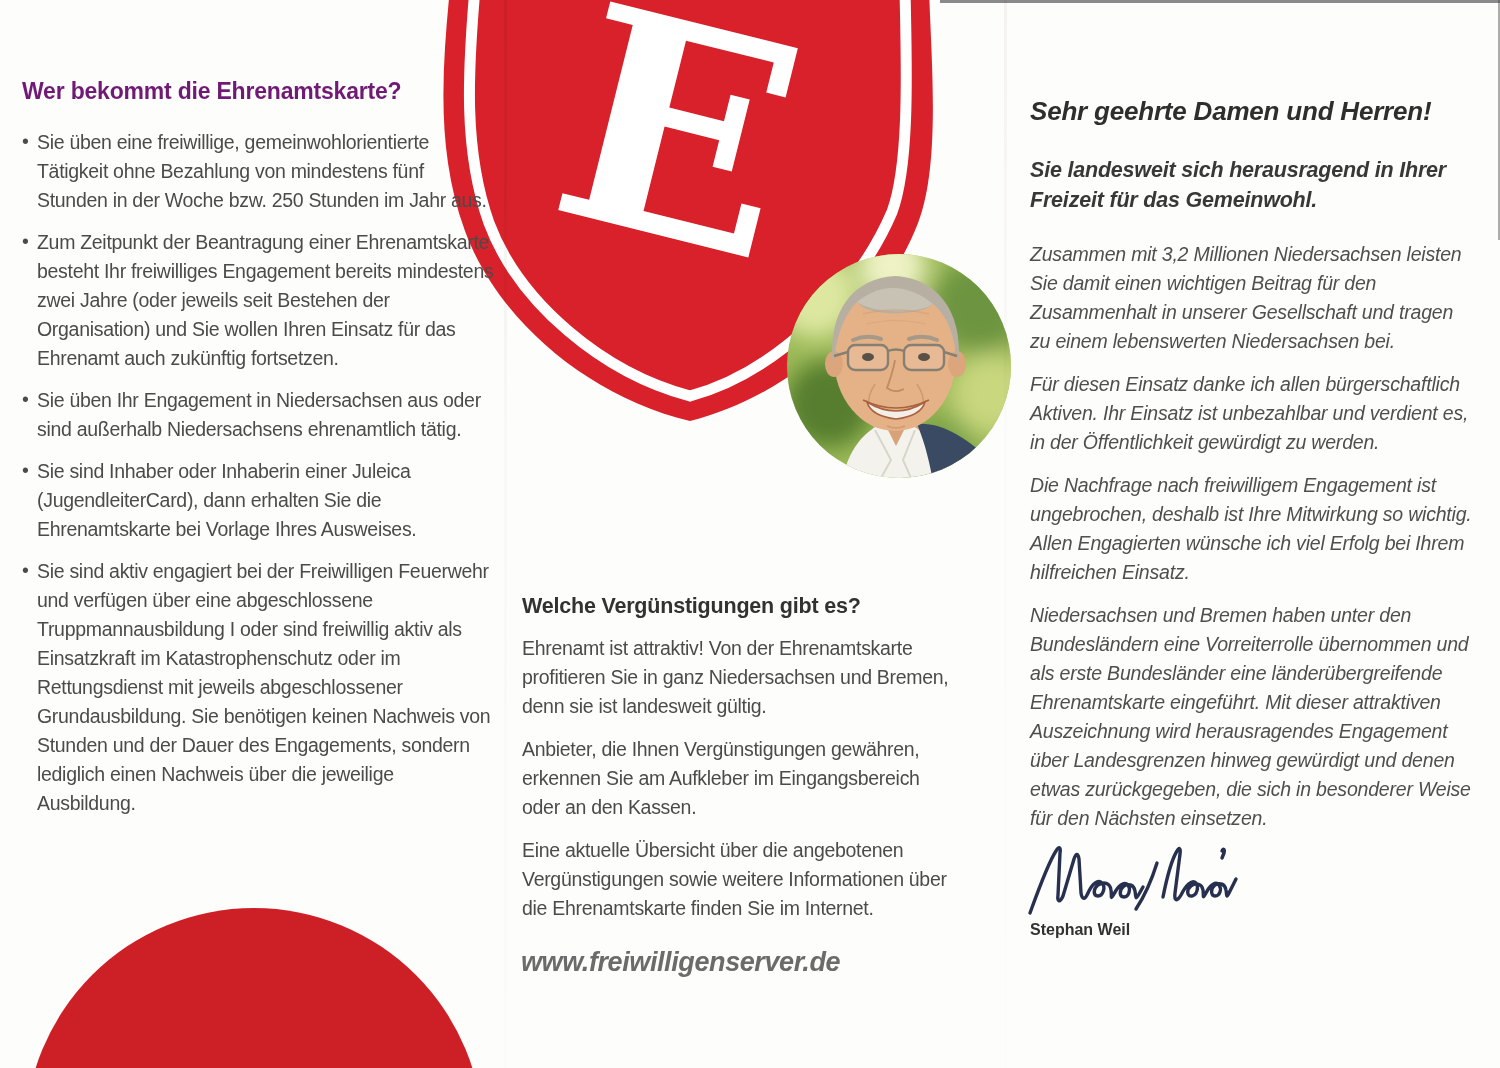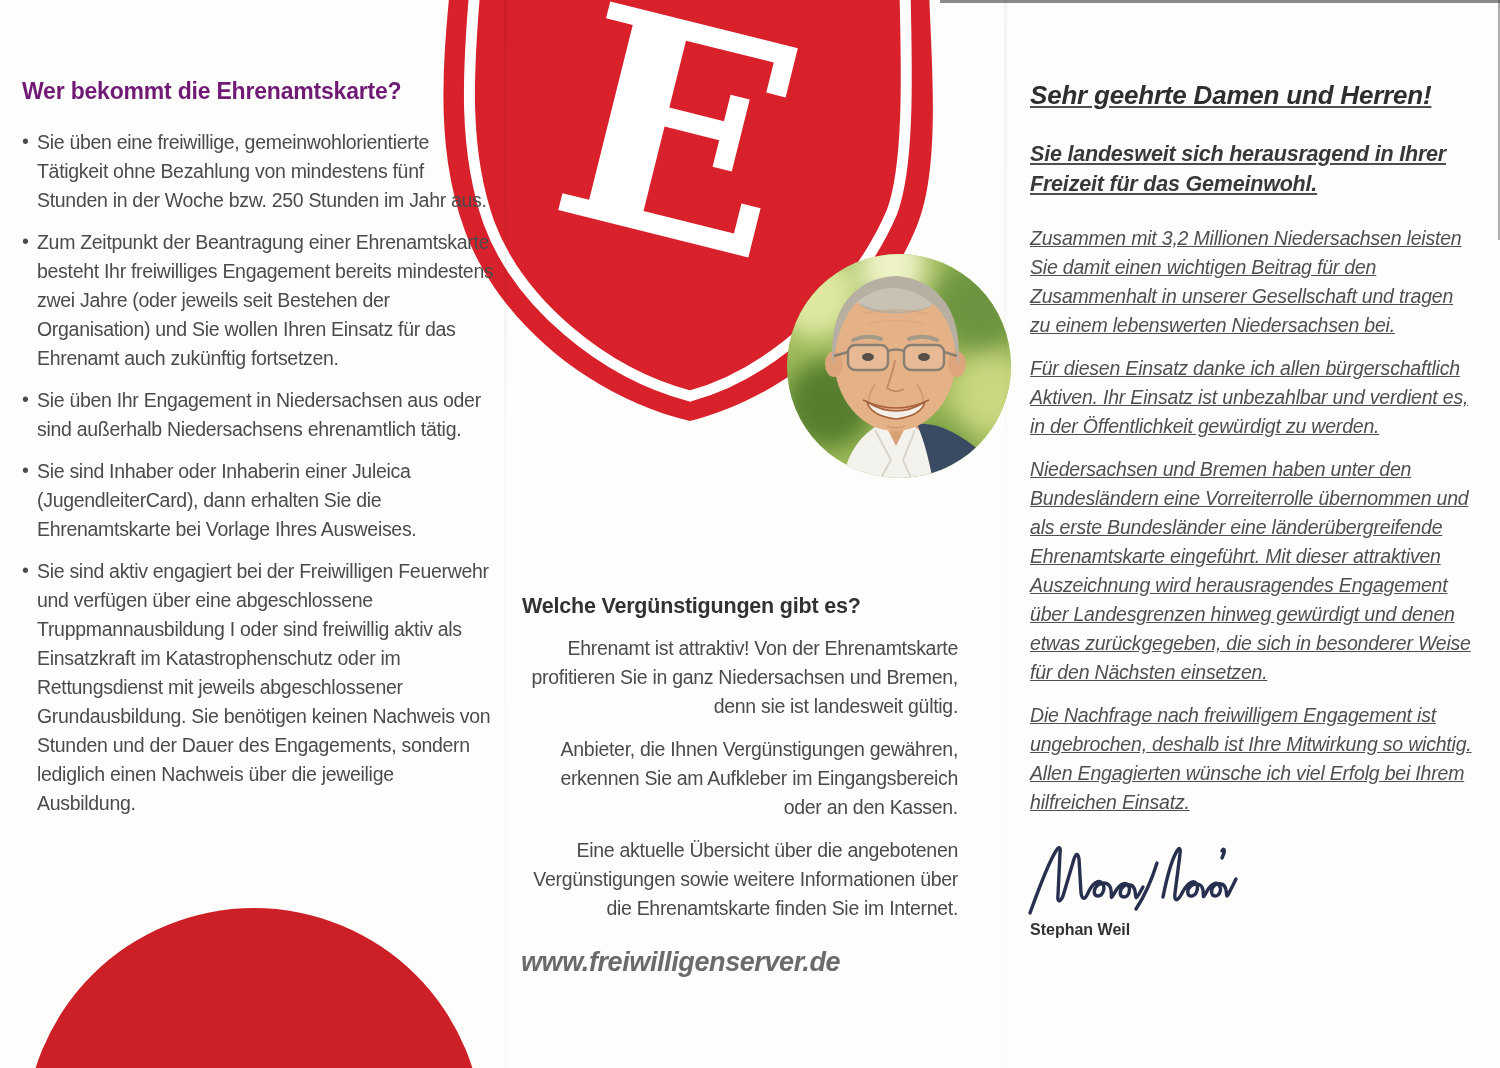--- a/index.html
+++ b/index.html
@@ -43,7 +43,7 @@
   .col-mid p{margin:0 0 14px 0; font-size:19.5px; line-height:29px; letter-spacing:-.3px;text-align:right;}
   .website{position:absolute; left:521px; top:947px; width:440px;
     font-size:27px; font-weight:bold; font-style:italic; color:#6b6b6b; letter-spacing:-.4px;}
-  .col-right{position:absolute; left:1030px; top:80px; width:442px; color:#4f4f4f;text-decoration:underline;}
+  .col-right{position:absolute; left:1030px; top:96px; width:442px; color:#4f4f4f;}
   .col-right .greeting{margin:0 0 29px 0; font-size:26px; line-height:30px;
     font-weight:bold; font-style:italic; color:#2e2e2e; letter-spacing:-.2px;}
   .col-right .lead{margin:0 0 25px 0; font-size:21.5px; line-height:30px;

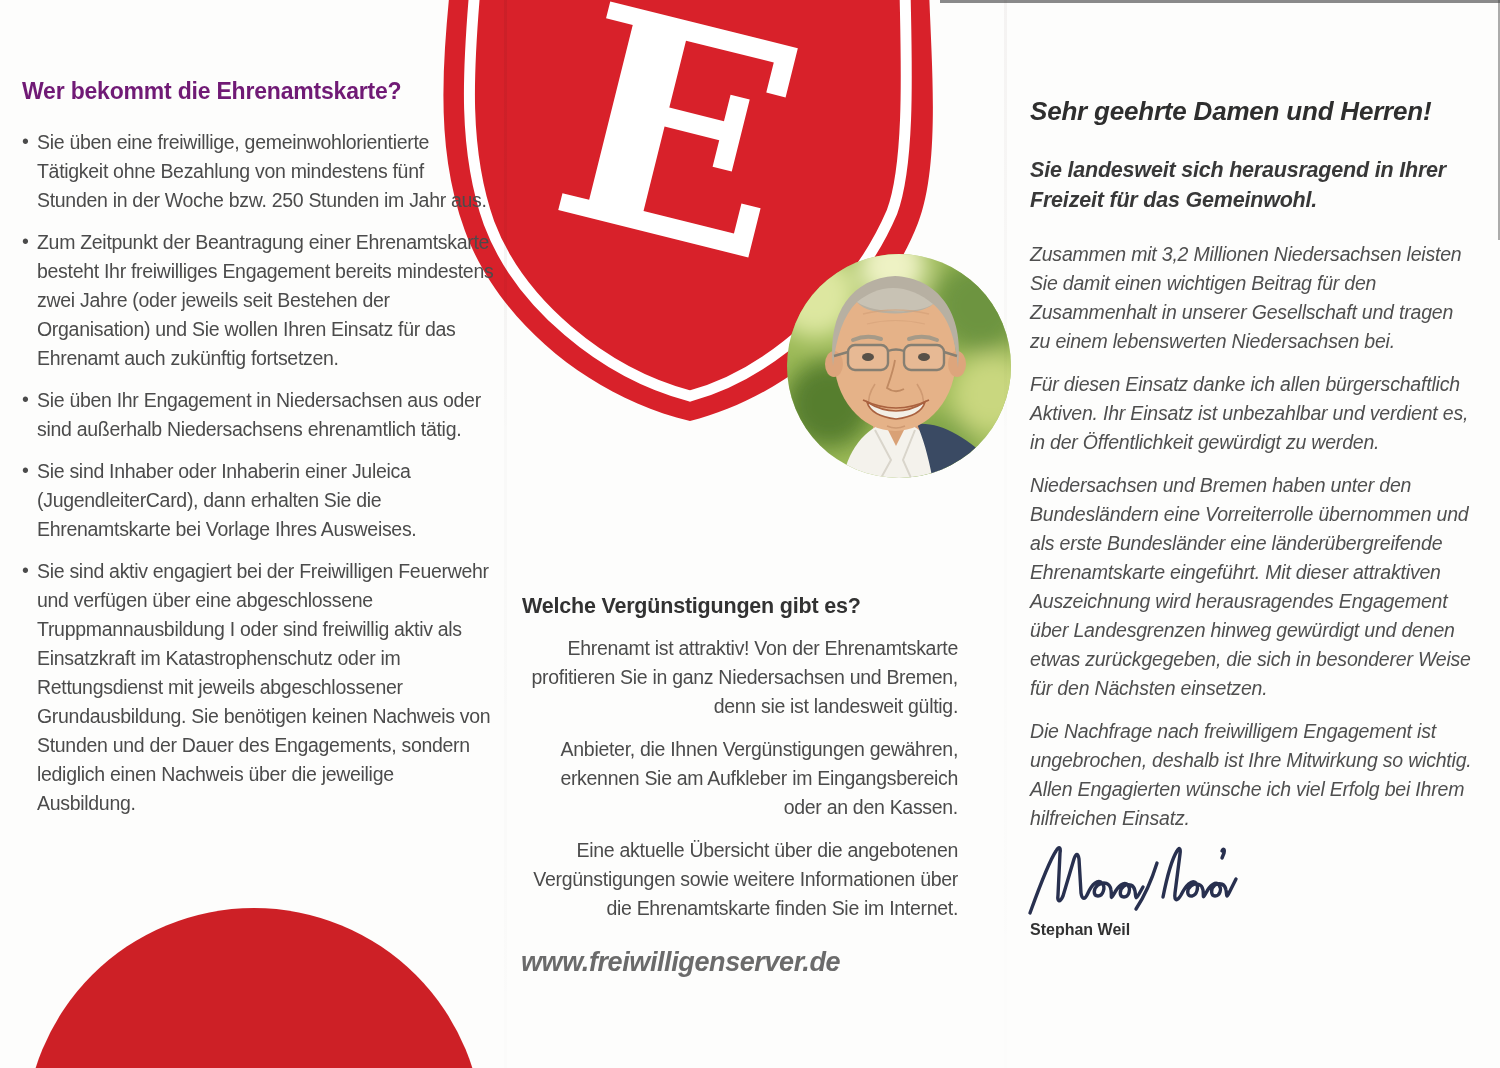--- a/index.html
+++ b/index.html
@@ -181,8 +181,8 @@
     <p class="lead">Sie landesweit sich herausragend in Ihrer Freizeit für das Gemeinwohl.</p>
     <p class="body">Zusammen mit 3,2 Millionen Niedersachsen leisten Sie damit einen wichtigen Beitrag für den Zusammenhalt in unserer Gesellschaft und tragen zu einem lebenswerten Niedersachsen bei.</p>
     <p class="body">Für diesen Einsatz danke ich allen bürgerschaftlich Aktiven. Ihr Einsatz ist unbezahlbar und verdient es, in der Öffentlichkeit gewürdigt zu werden.</p>
+    <p class="body">Die Nachfrage nach freiwilligem Engagement ist ungebrochen, deshalb ist Ihre Mitwirkung so wichtig. Allen Engagierten wünsche ich viel Erfolg bei Ihrem hilfreichen Einsatz.</p>
     <p class="body">Niedersachsen und Bremen haben unter den Bundesländern eine Vorreiterrolle übernommen und als erste Bundesländer eine länderübergreifende Ehrenamtskarte eingeführt. Mit dieser attraktiven Auszeichnung wird herausragendes Engagement über Landesgrenzen hinweg gewürdigt und denen etwas zurückgegeben, die sich in besonderer Weise für den Nächsten einsetzen.</p>
-    <p class="body">Die Nachfrage nach freiwilligem Engagement ist ungebrochen, deshalb ist Ihre Mitwirkung so wichtig. Allen Engagierten wünsche ich viel Erfolg bei Ihrem hilfreichen Einsatz.</p>
   </div>
 
   <svg class="signature" viewBox="0 0 220 86" aria-hidden="true">

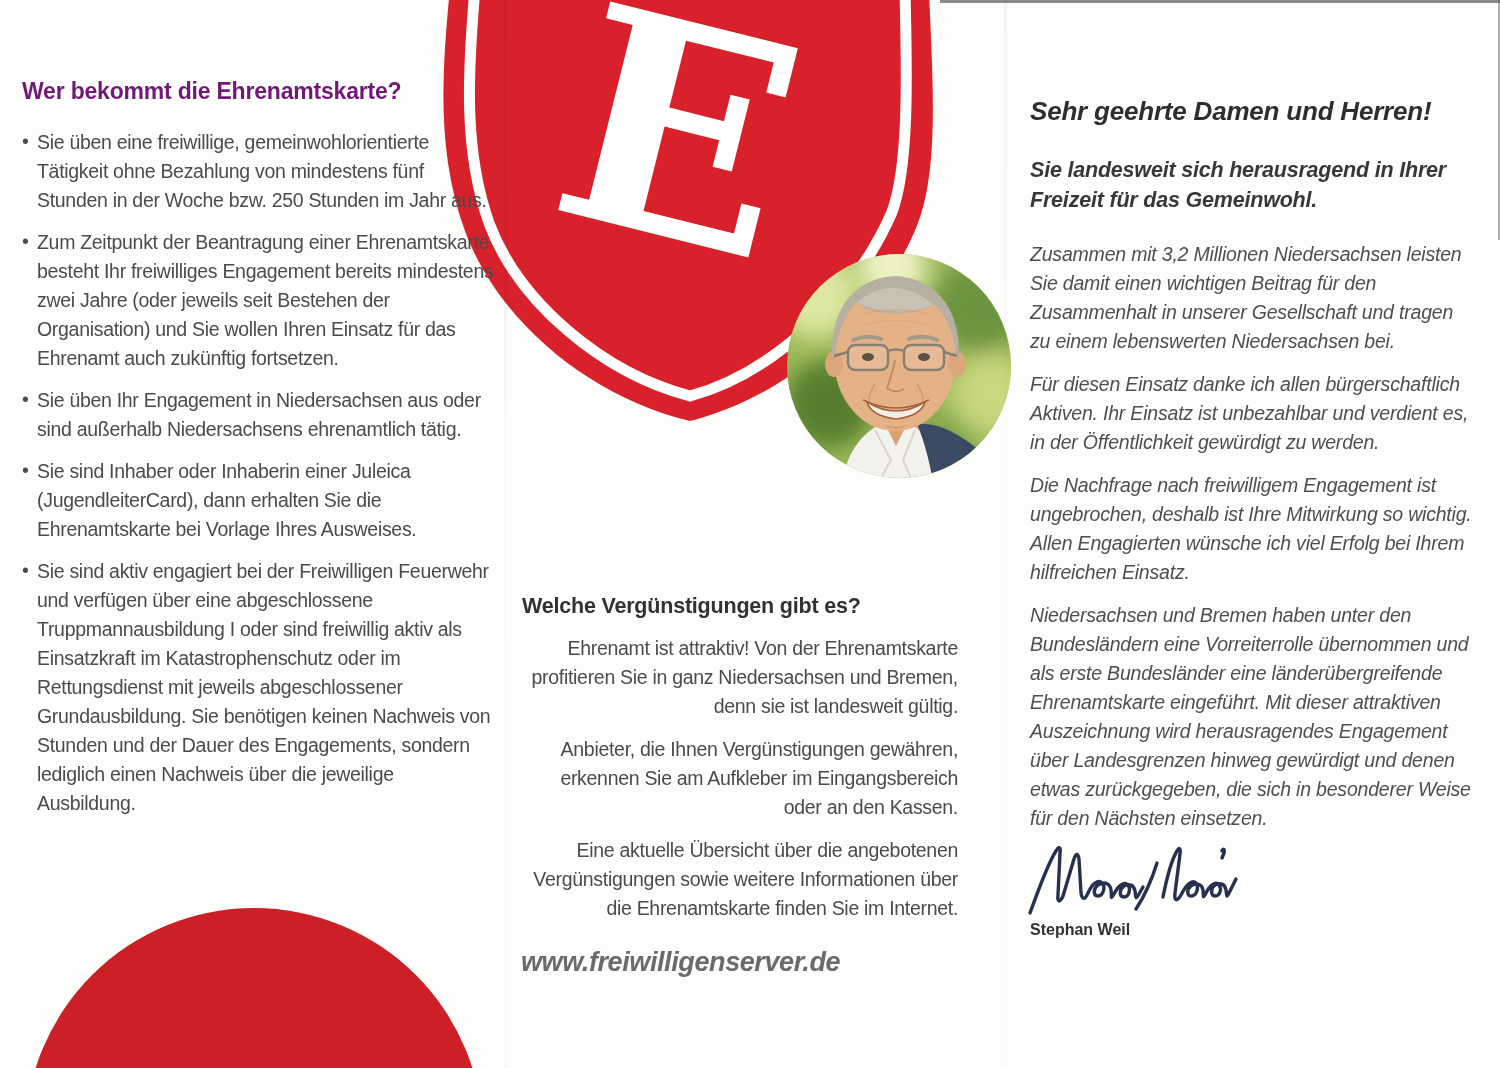--- a/index.html
+++ b/index.html
@@ -40,7 +40,7 @@
   .col-mid{position:absolute; left:522px; top:593px; width:436px; color:#4b4b4b;}
   .col-mid h2{margin:0 0 15px 0; font-size:21.5px; line-height:26px; font-weight:bold;
     color:#323232; letter-spacing:-.2px;}
-  .col-mid p{margin:0 0 14px 0; font-size:19.5px; line-height:29px; letter-spacing:-.3px;text-align:right;}
+  .col-mid p{margin:0 0 14px 0; font-size:19.5px; line-height:29px; letter-spacing:-.3px;}
   .website{position:absolute; left:521px; top:947px; width:440px;
     font-size:27px; font-weight:bold; font-style:italic; color:#6b6b6b; letter-spacing:-.4px;}
   .col-right{position:absolute; left:1030px; top:96px; width:442px; color:#4f4f4f;}

